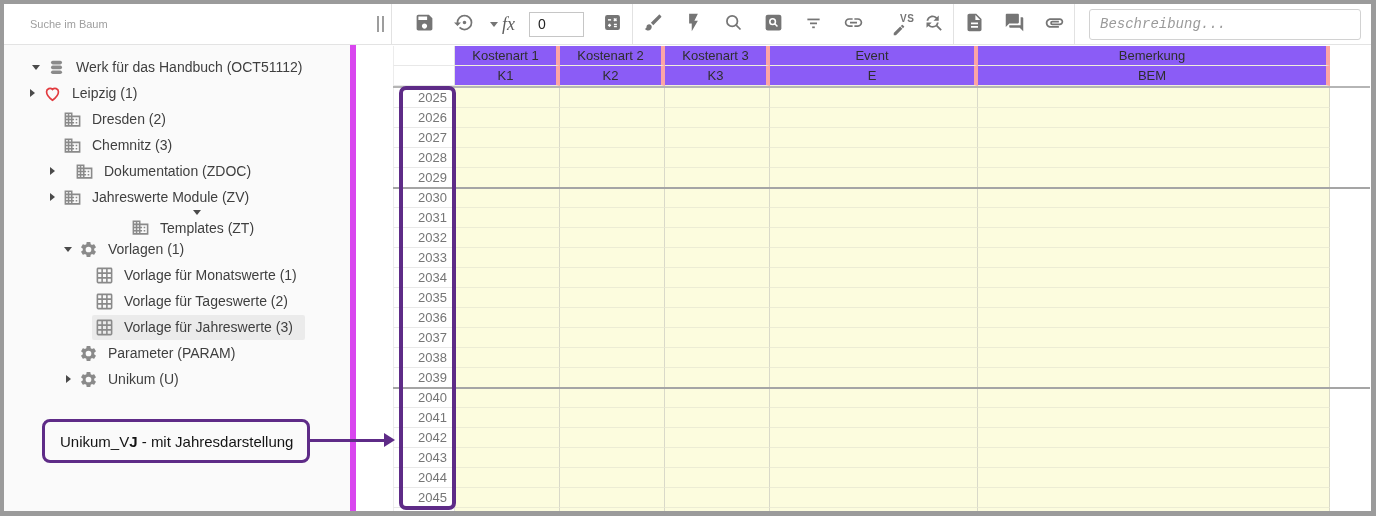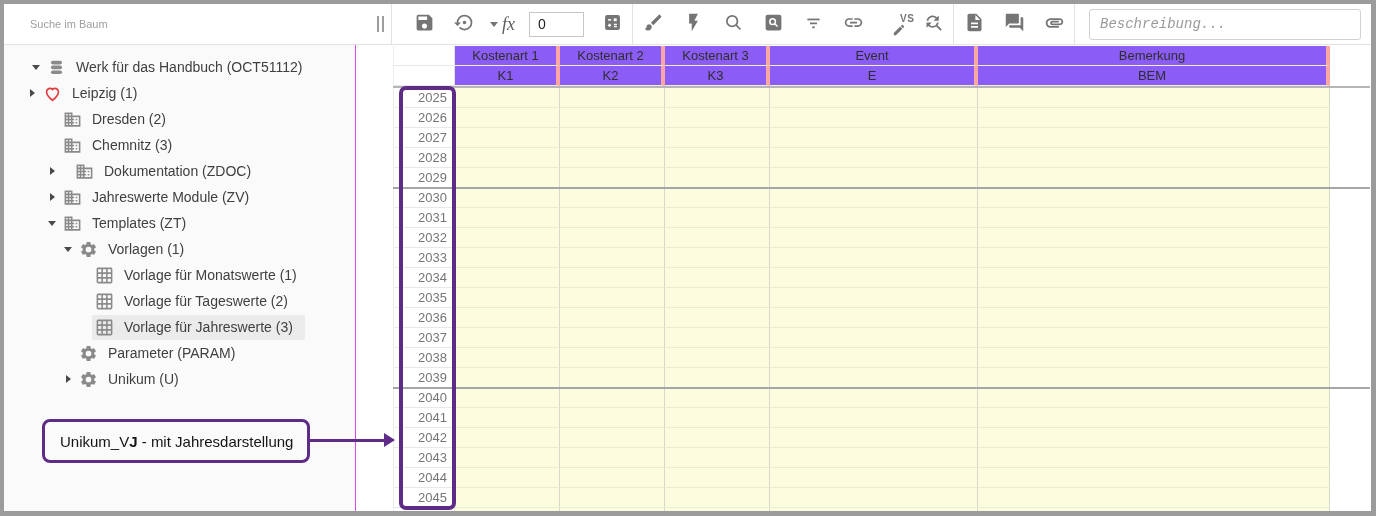--- a/index.html
+++ b/index.html
@@ -33,7 +33,7 @@
   .desc-input::placeholder { color:#9A9A9A; font-style:italic; }
 
   
-  .sidebar { position:absolute; left:0; top:41px; width:352px; height:466px; background:#FAFAFA; border-right:1px solid #d946ef; overflow:hidden; }
+  .sidebar { position:absolute; left:0; top:41px; width:352px; height:466px; background:#FAFAFA; border-right:6px solid #d946ef; overflow:hidden; }
   .tree { padding-top:9px; }
   .tree-row { height:26px; display:flex; align-items:center; font-size:14px; color:#3F3F3F; cursor:pointer; }
   .arrow { width:16px; flex:none; display:flex; align-items:center; justify-content:center; }

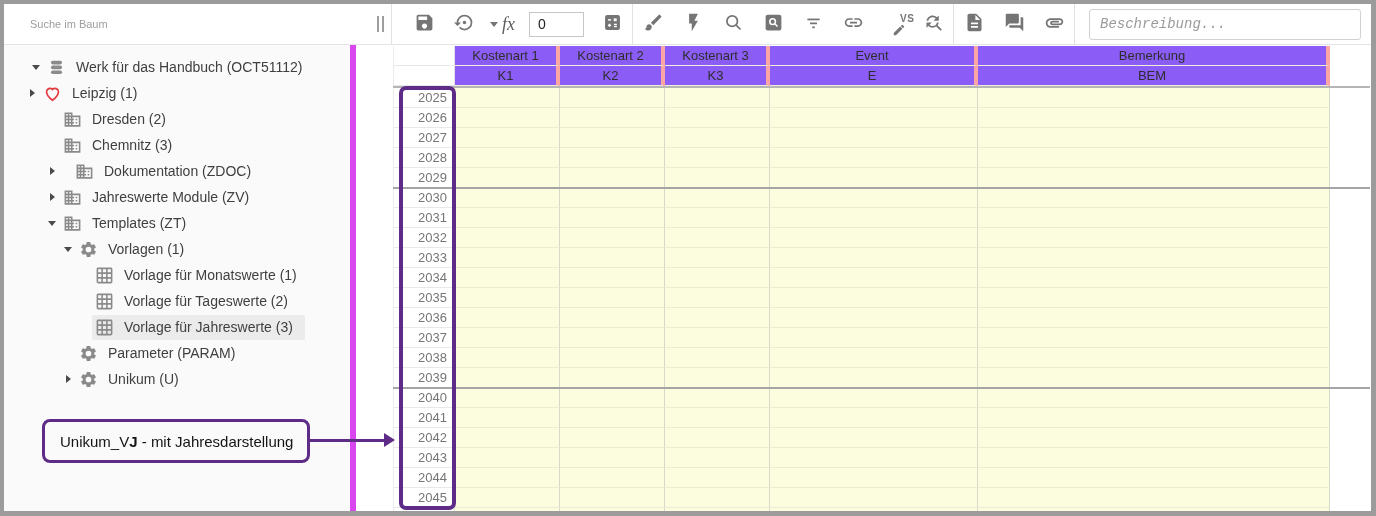--- a/index.html
+++ b/index.html
@@ -241,7 +241,7 @@
             <span>Jahreswerte Module (ZV)</span>
           </span>
         </div>
-        <div class="tree-row" style="padding-left: 40px;">
+        <div class="tree-row" style="padding-left: 40px; flex-direction: column;">
           <span class="arrow">
             <span class="arr-down"></span>
           </span>

